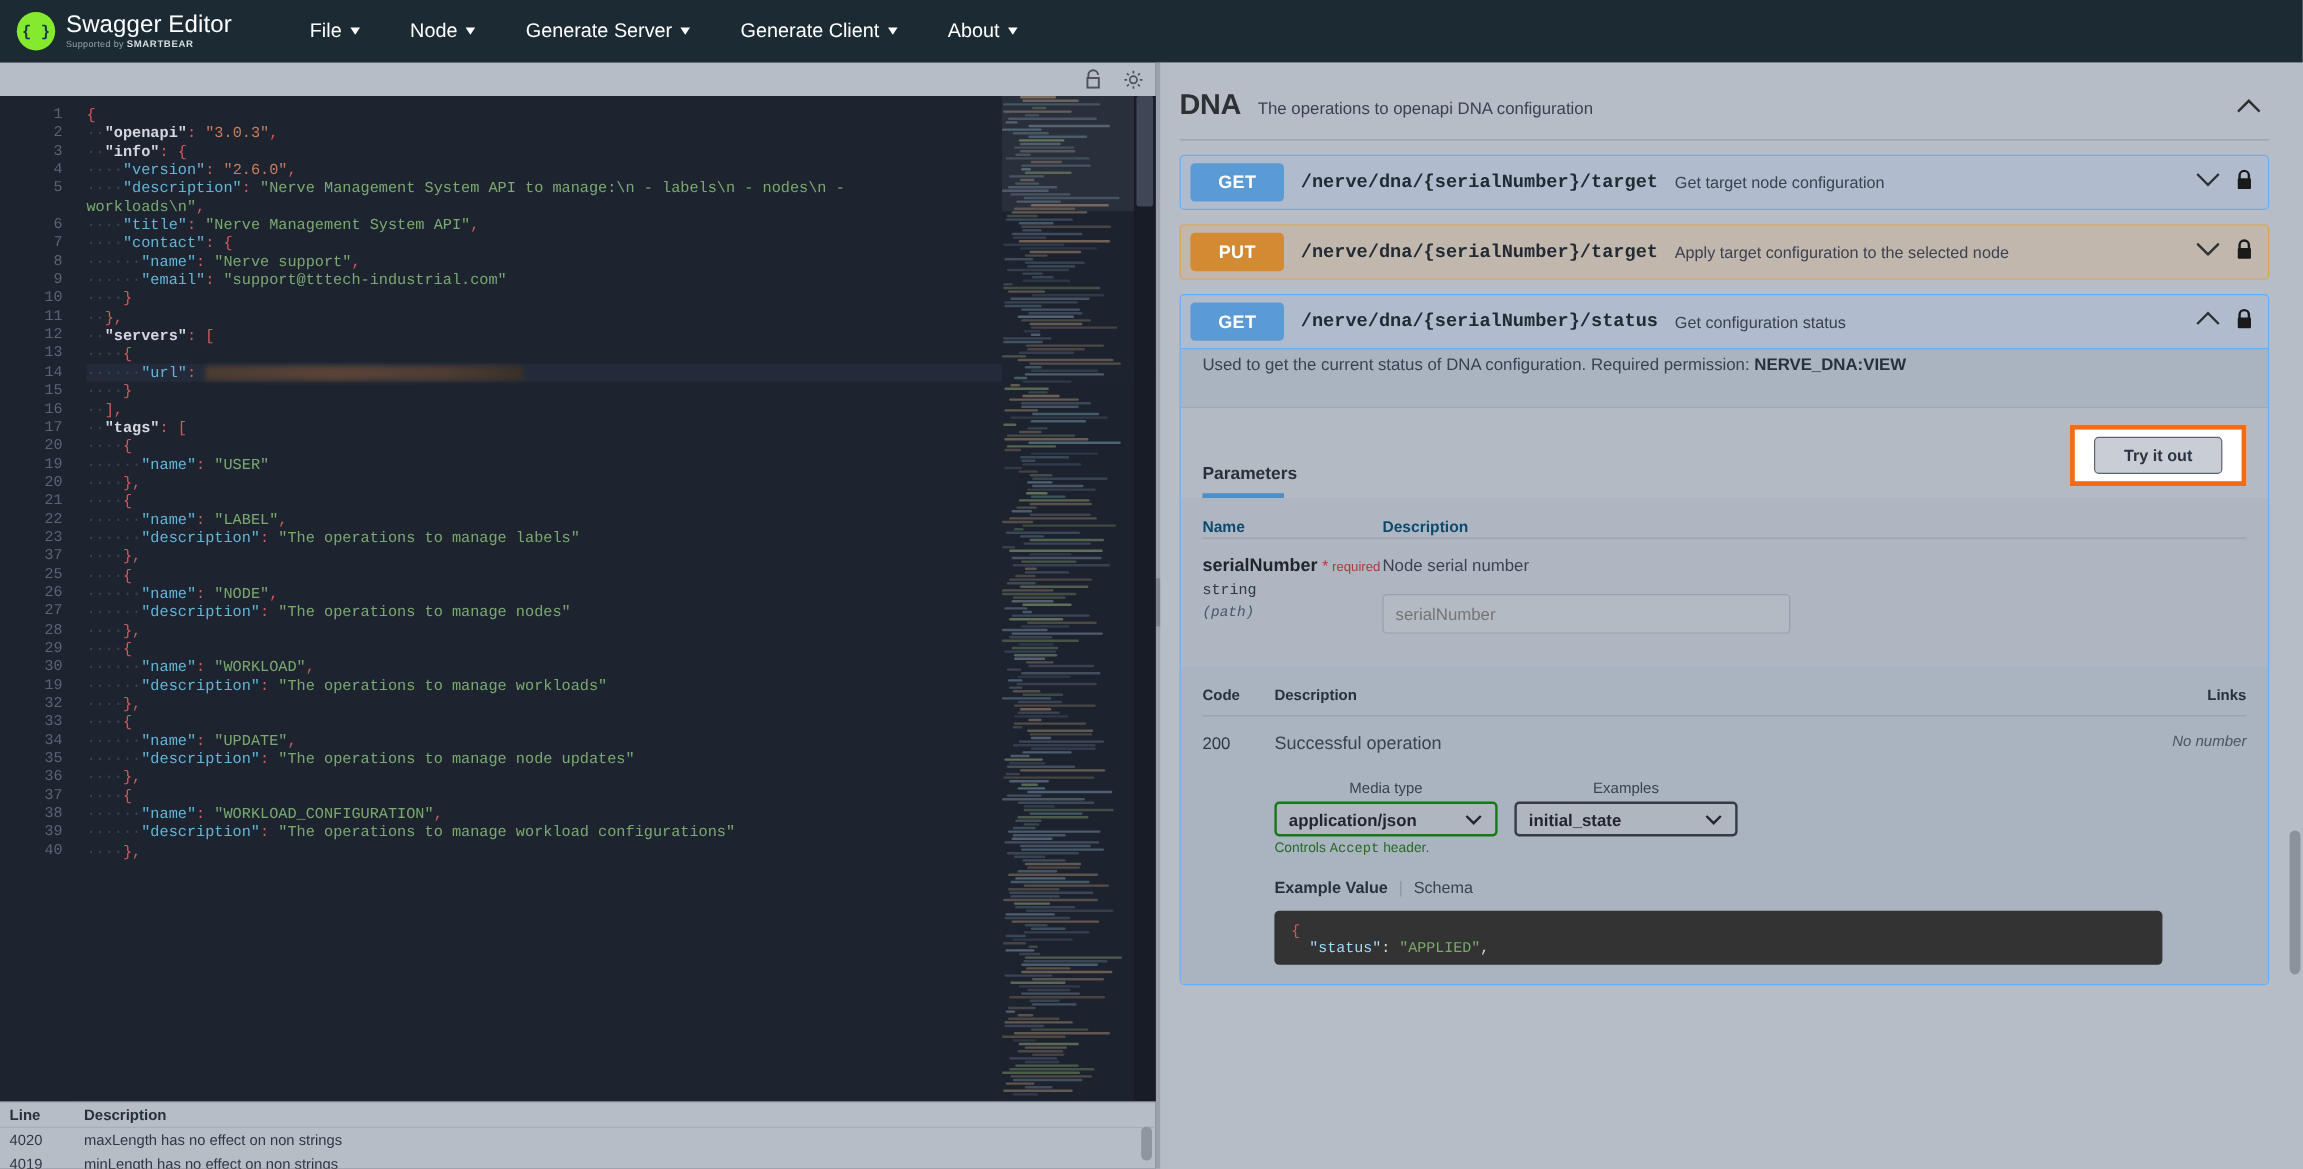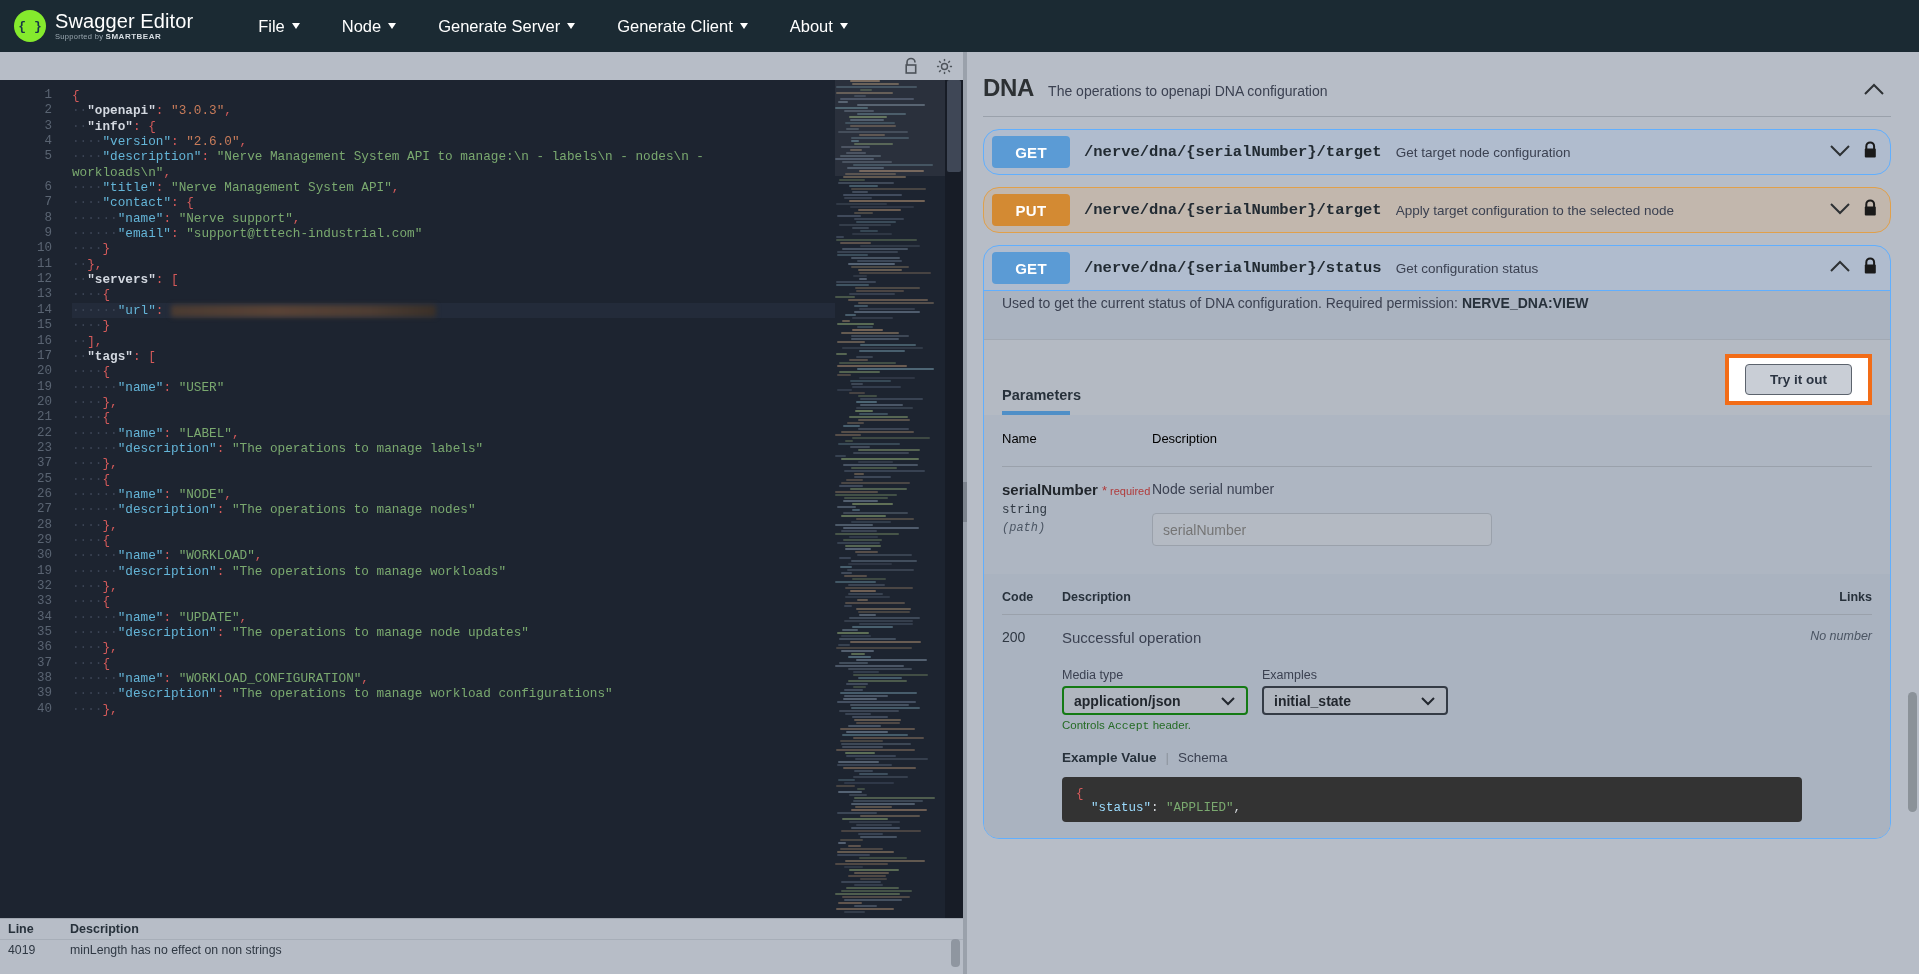--- a/index.html
+++ b/index.html
@@ -120,7 +120,7 @@
   .tag-collapse { margin-left: auto; cursor: pointer; padding-right: 6px; }
   .tag-rule { height: 1px; background: #9aa1ab; margin: 6px 8px 0 8px; }
 
-  .op { margin: 12px 8px; border-radius: 16px; border: 1px solid; overflow: hidden; }
+  .op { margin: 12px 8px; border-radius: 4px; border: 1px solid; overflow: hidden; }
   .op.get { border-color: #61affe; background: #b0bcce; }
   .op.put { border-color: #e0a04b; background: #c2b7ad; }
   .op-head { display: flex; align-items: center; padding: 6px 8px; cursor: pointer; }

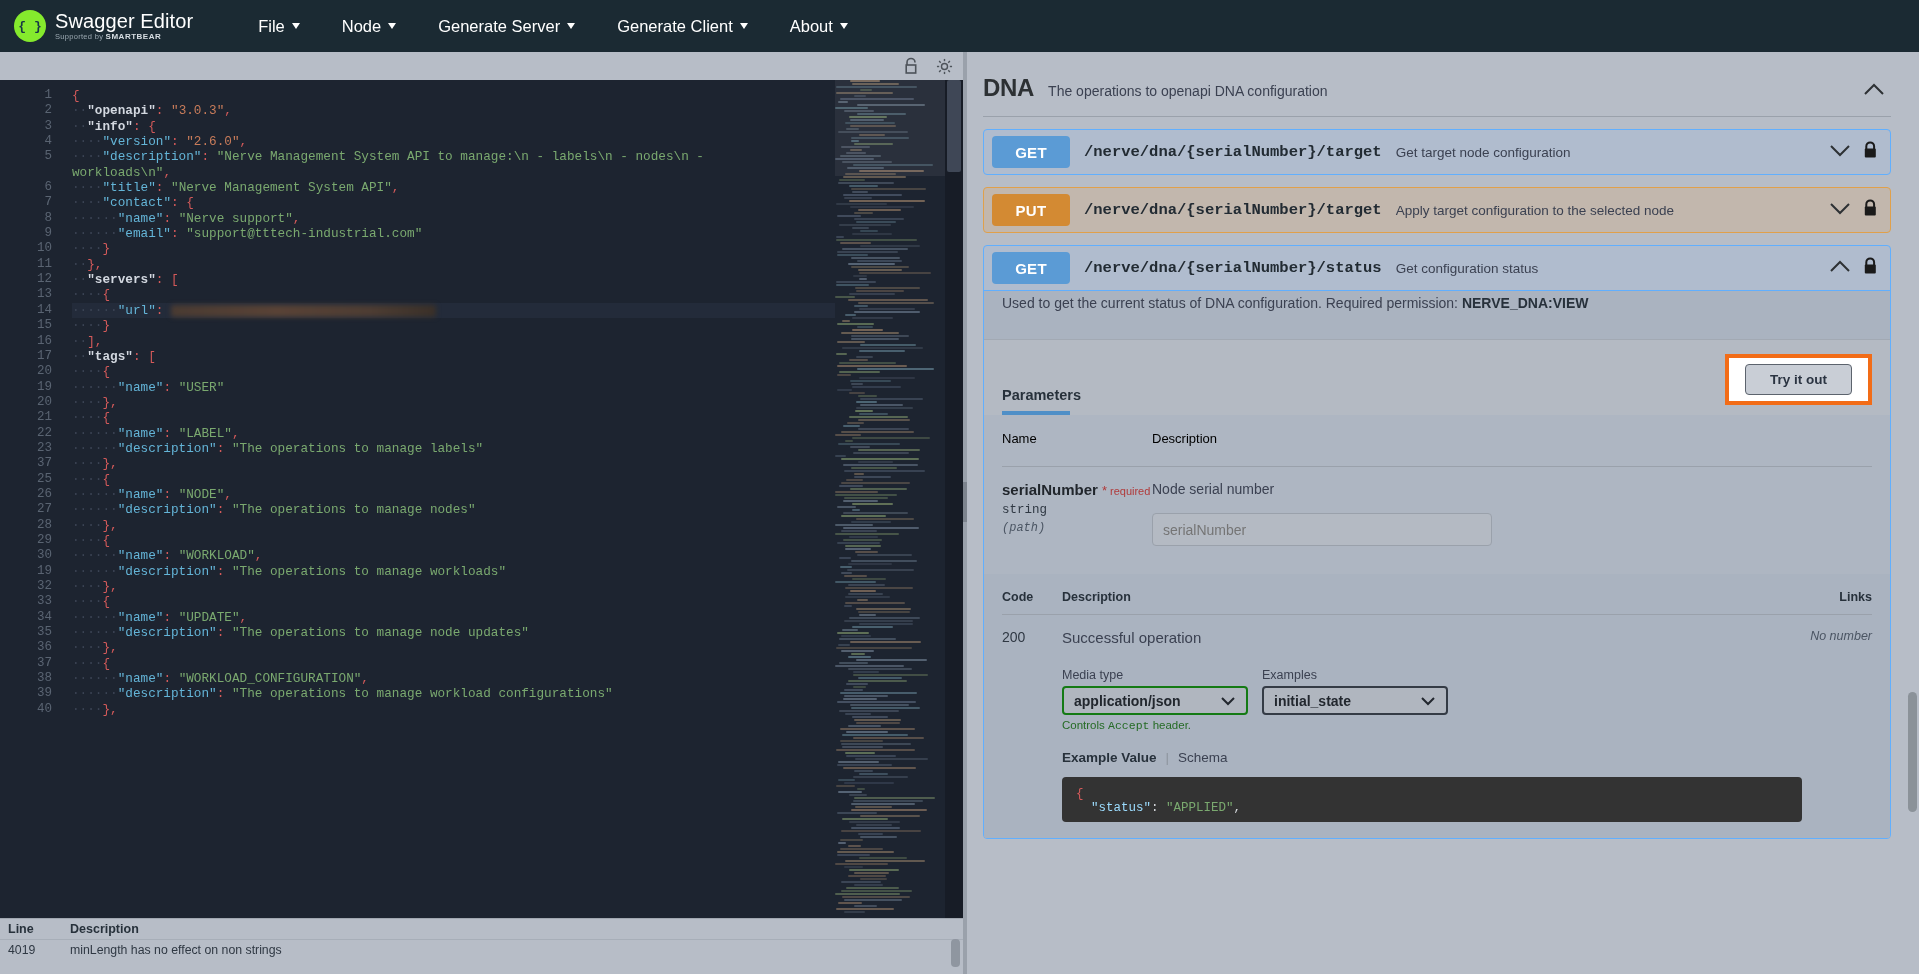--- a/index.html
+++ b/index.html
@@ -156,7 +156,7 @@
   }
 
   .params { background: #aeb6c2; padding: 0 18px 10px 18px; }
-  .tbl-head { display: flex; font-size: 13px; font-weight: normal; color: #000000; padding: 16px 0 20px 0; border-bottom: 1px solid #9aa1ab; }
+  .tbl-head { display: flex; font-size: 13px; font-weight: bold; color: #0c4a6e; padding: 16px 0 2px 0; border-bottom: 1px solid #9aa1ab; }
   .col-name { width: 150px; }
   .col-desc { margin-left: 0; }
   .prow { display: flex; padding: 14px 0 18px 0; }

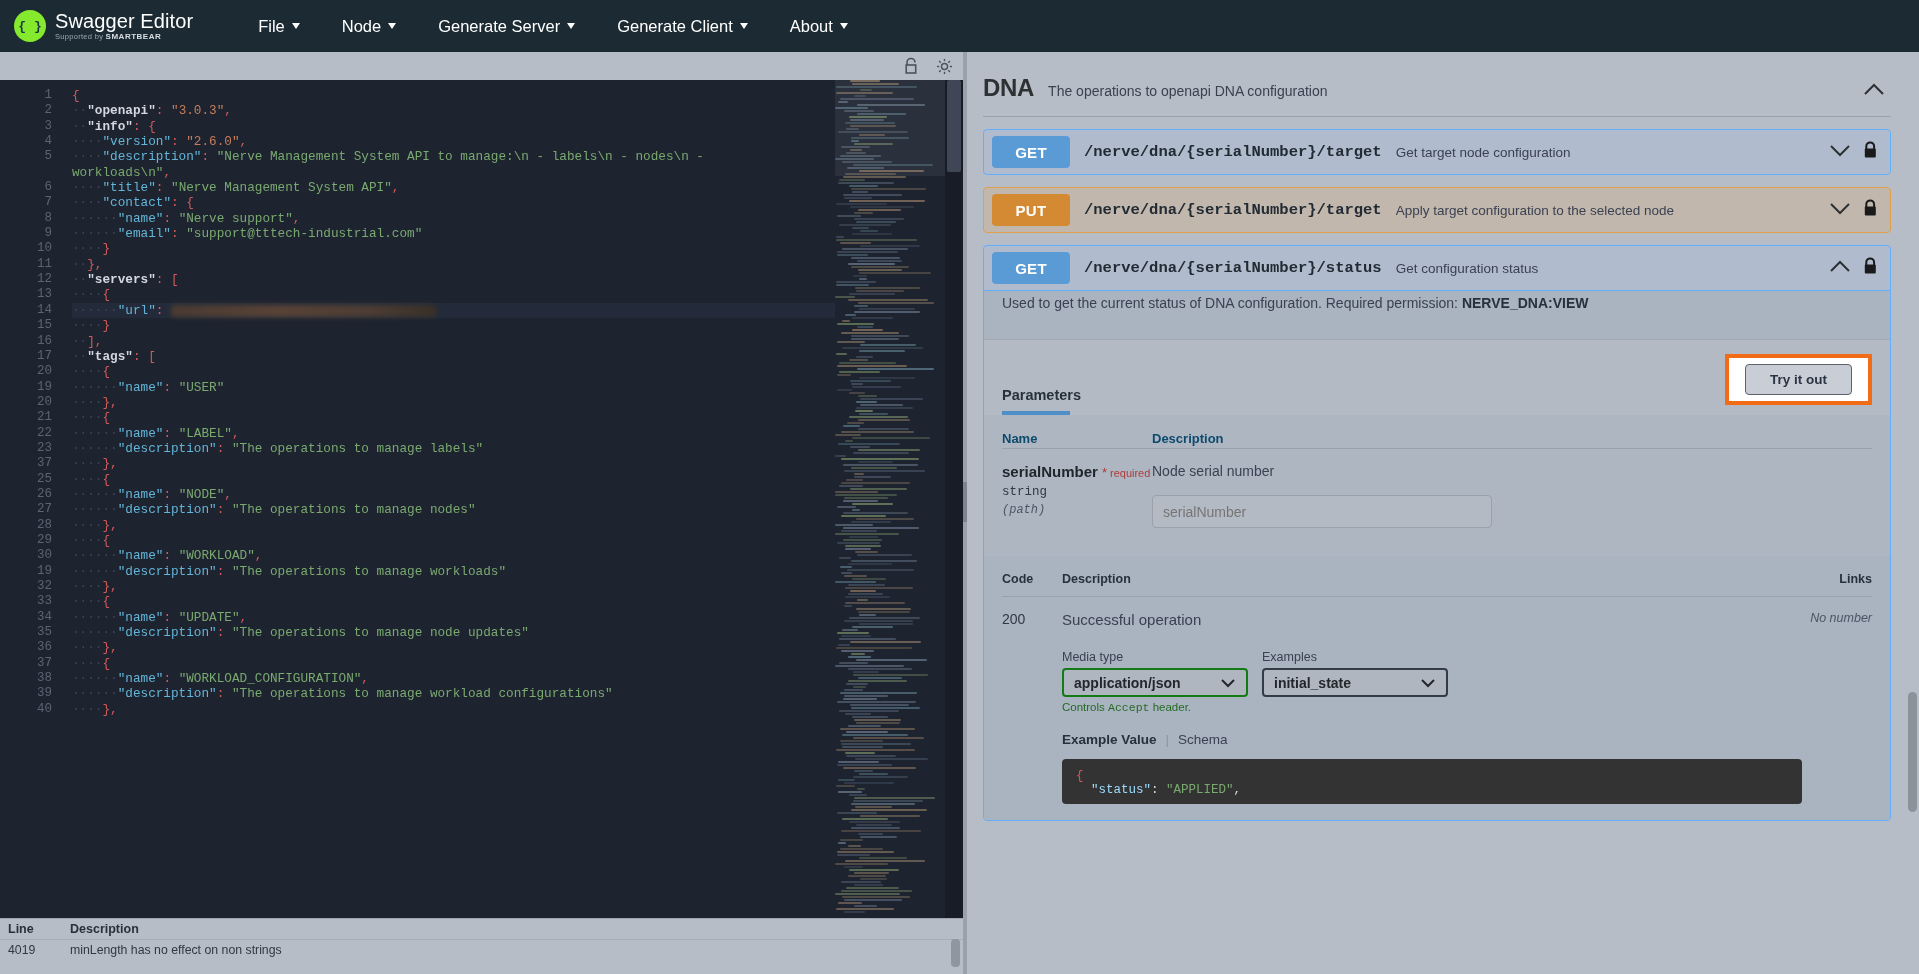--- a/index.html
+++ b/index.html
@@ -186,7 +186,7 @@
   .rrow .links { width: 70px; text-align: right; font-size: 12.5px; font-style: italic; color: #4b5563; }
 
   .sel-row { display: flex; gap: 14px; margin-bottom: 2px; }
-  .sel-grp .lbl { font-size: 12.5px; color: #3b4151; margin-bottom: 4px; }
+  .sel-grp .lbl { font-size: 12.5px; color: #3b4151; margin-bottom: 4px; text-align: center; }
   .sel {
     position: relative; width: 186px; height: 29px; background: #b0b6bf; border-radius: 4px;
     display: flex; align-items: center; padding: 0 10px; font-size: 14px; font-weight: bold;

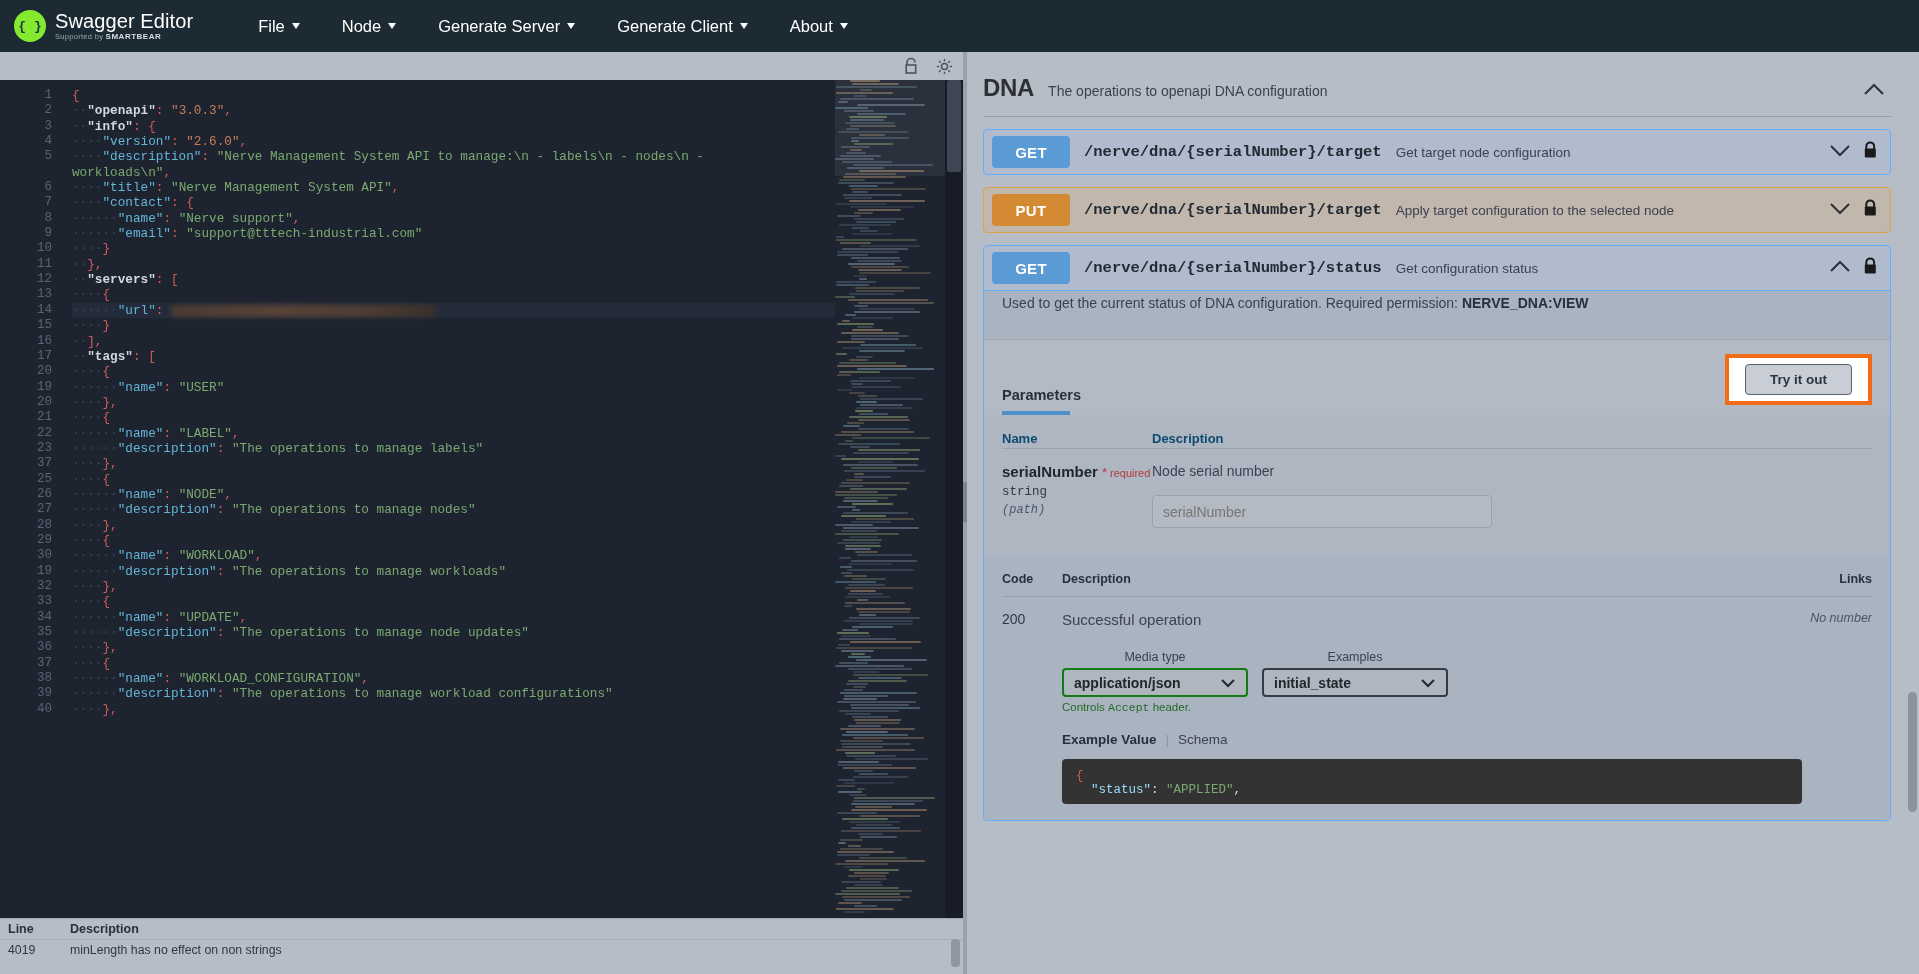--- a/index.html
+++ b/index.html
@@ -641,6 +641,10 @@
       </div>
       <div id="err-rows">
           <div class="err-row">
+            <div class="c1">4020</div>
+            <div class="c2">maxLength has no effect on non strings</div>
+          </div>
+          <div class="err-row">
             <div class="c1">4019</div>
             <div class="c2">minLength has no effect on non strings</div>
           </div>

